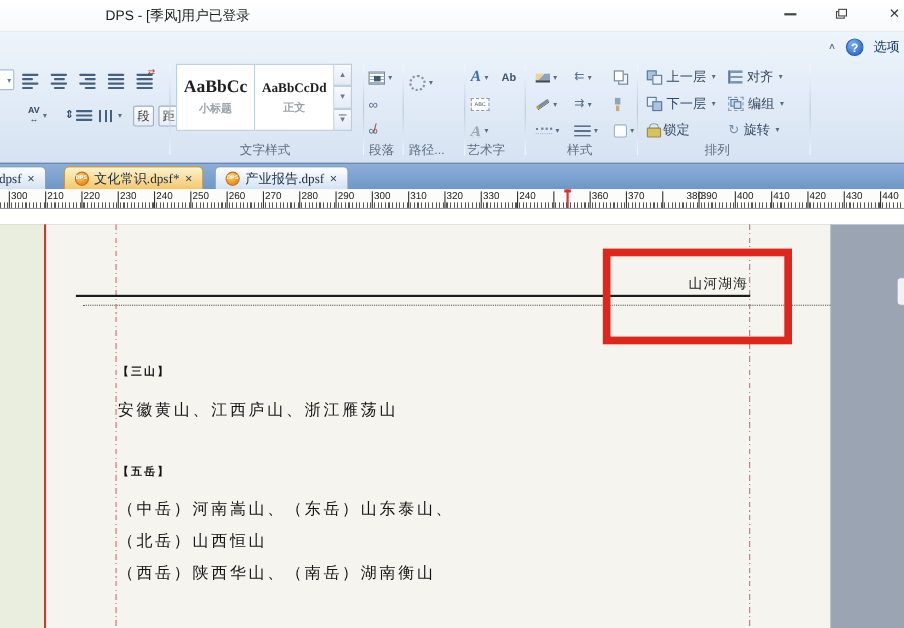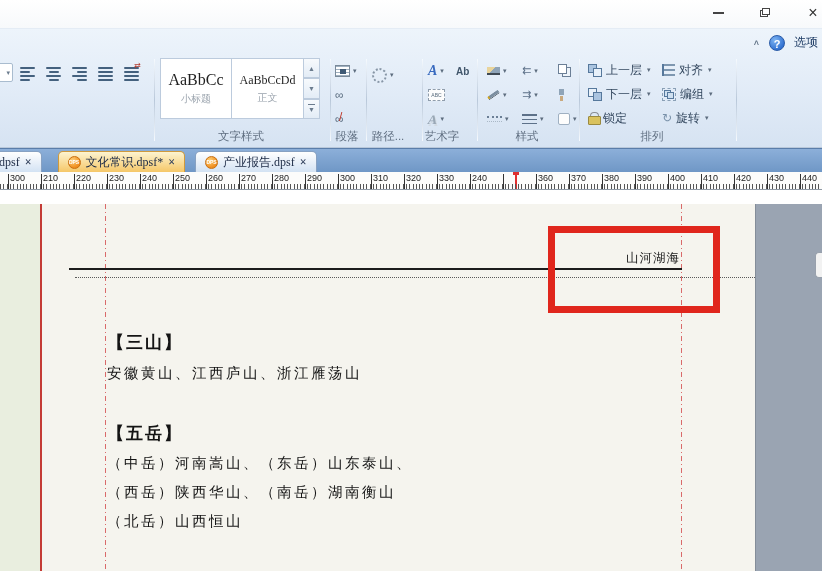--- a/index.html
+++ b/index.html
@@ -204,6 +204,7 @@
 <div id="app">
 
   <div id="titlebar">
+    <span id="title-text">DPS - [季风]用户已登录</span>
     <div class="winbtn" id="btn-min"><span class="bar"></span></div>
     <div class="winbtn" id="btn-restore">
       <span class="restore-shape"><i class="b"></i><i class="f"></i></span>

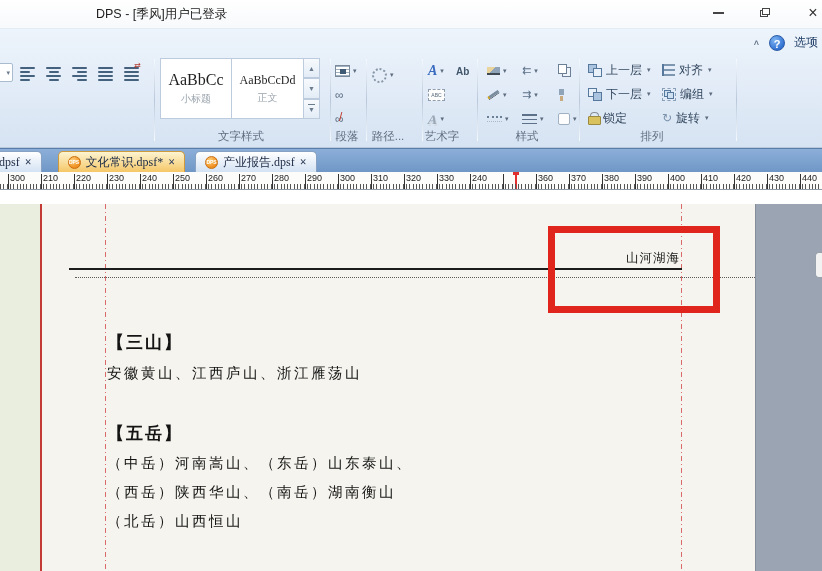--- a/index.html
+++ b/index.html
@@ -71,7 +71,7 @@
     display:flex; align-items:center; justify-content:center; }
 
   
-  #gallery { left:160px; top:29px; display:flex; }
+  #gallery { left:160px; top:29px; display:flex;font-weight:bold; }
   .style-cell { width:72px; height:61px; background:#fff; border:1px solid #bccbdd;
     display:flex; flex-direction:column; align-items:center; justify-content:center; gap:3px; }
   .style-cell + .style-cell { border-left:none; }

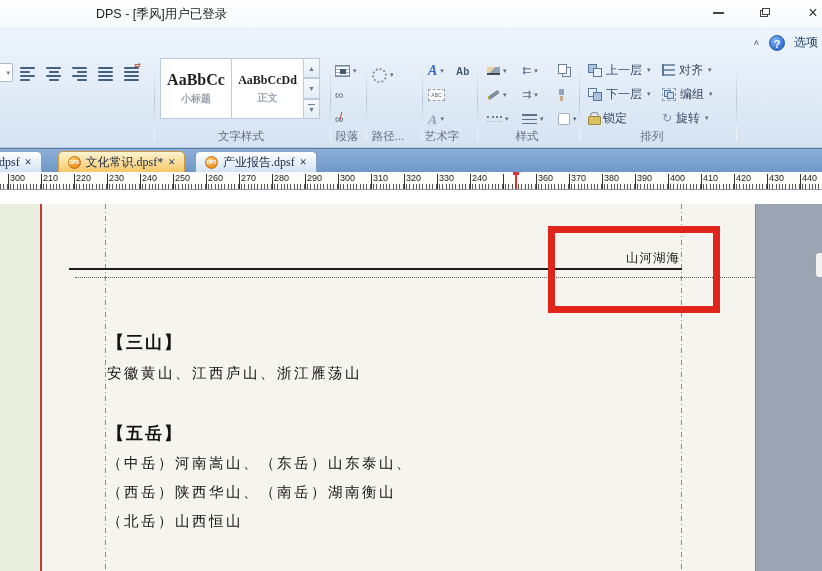--- a/index.html
+++ b/index.html
@@ -263,6 +263,24 @@
             <span class="arr">⇄</span>
           </span>
         </div>
+    </div>
+    <div class="rg" id="align-row2">
+      <div class="rbtn dd" id="btn-av">
+        <span class="txt-ic"><span>AV</span><br><span>↔</span></span>
+      </div>
+      <div class="rbtn" id="btn-linespace">
+        <span class="txt-ic" style="font-size:10px">⇕</span>
+        <span class="bars al-j" style="width:8px">
+            <i></i>
+            <i></i>
+            <i></i>
+          </span>
+      </div>
+      <div class="rbtn dd" id="btn-columns">
+          <span class="vcols"></span>
+        </div>
+      <div class="rbtn cnbtn">段</div>
+      <div class="rbtn cnbtn">距</div>
     </div>
 
     <div class="gsep" style="left:154px"></div>

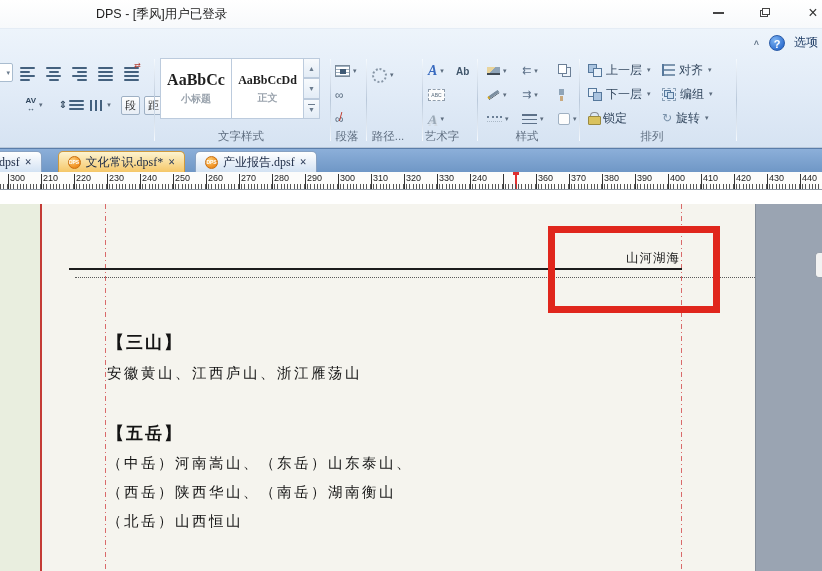--- a/index.html
+++ b/index.html
@@ -467,7 +467,7 @@
       <div class="ruler-tick" style="left: 569px;"></div>
       <span class="ruler-num" style="left: 571px;">370</span>
       <div class="ruler-tick" style="left: 602px;"></div>
-      <span class="ruler-num" style="left: 604px;">380</span>
+      <span class="ruler-num" style="left: 624px;">380</span>
       <div class="ruler-tick" style="left: 635px;"></div>
       <span class="ruler-num" style="left: 637px;">390</span>
       <div class="ruler-tick" style="left: 668px;"></div>

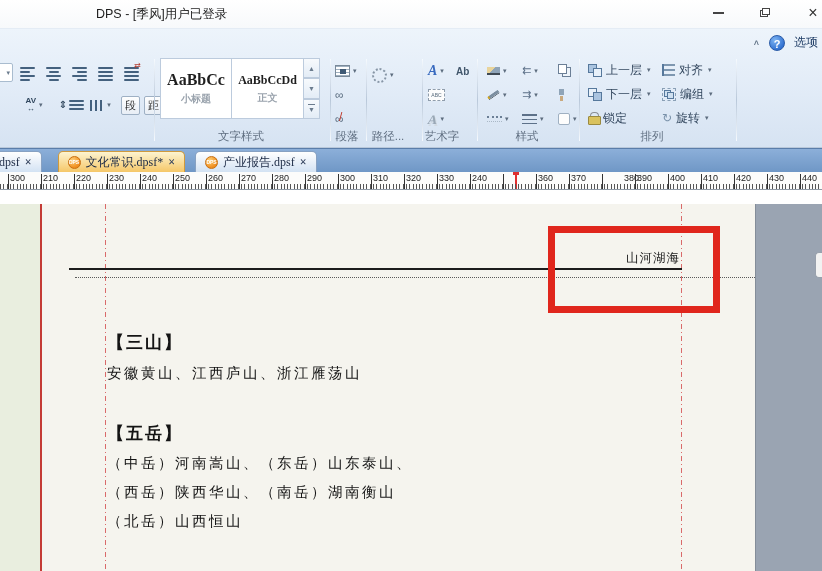--- a/index.html
+++ b/index.html
@@ -188,7 +188,7 @@
     letter-spacing:9px; color:#1a1a1a; }
   #doc-body { position:absolute; left:65px; top:127px; width:560px;
     font-family:"DejaVu Serif","Liberation Serif",serif; color:#141414; }
-  .doc-h { font-size:17px; font-weight:700; letter-spacing:2px; height:22px; }
+  .doc-h { font-size:10px; font-weight:700; letter-spacing:2px; height:22px; }
   .doc-line { font-size:14.5px; letter-spacing:2.5px; line-height:29px; }
   #sec1-h { margin-top:0; } #sec1-l1 { margin-top:6px; }
   #sec2-h { margin-top:34px; } #sec2-lines { margin-top:5px; }

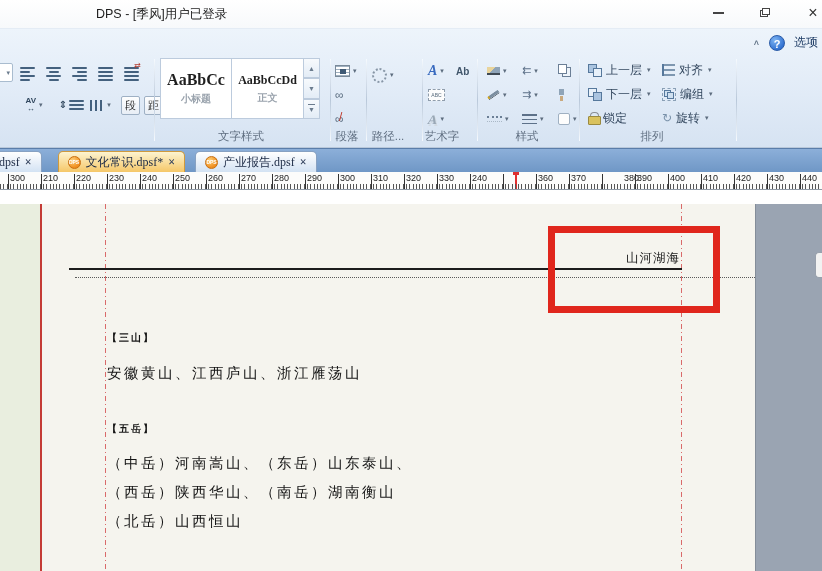--- a/index.html
+++ b/index.html
@@ -497,8 +497,8 @@
         <div class="doc-h" id="sec2-h">【五岳】</div>
         <div id="sec2-lines">
           <div class="doc-line">（中岳）河南嵩山、（东岳）山东泰山、</div>
+          <div class="doc-line">（北岳）山西恒山</div>
           <div class="doc-line">（西岳）陕西华山、（南岳）湖南衡山</div>
-          <div class="doc-line">（北岳）山西恒山</div>
         </div>
         <div class="doc-h" id="sec3-h">【五岭】</div>
       </div>

